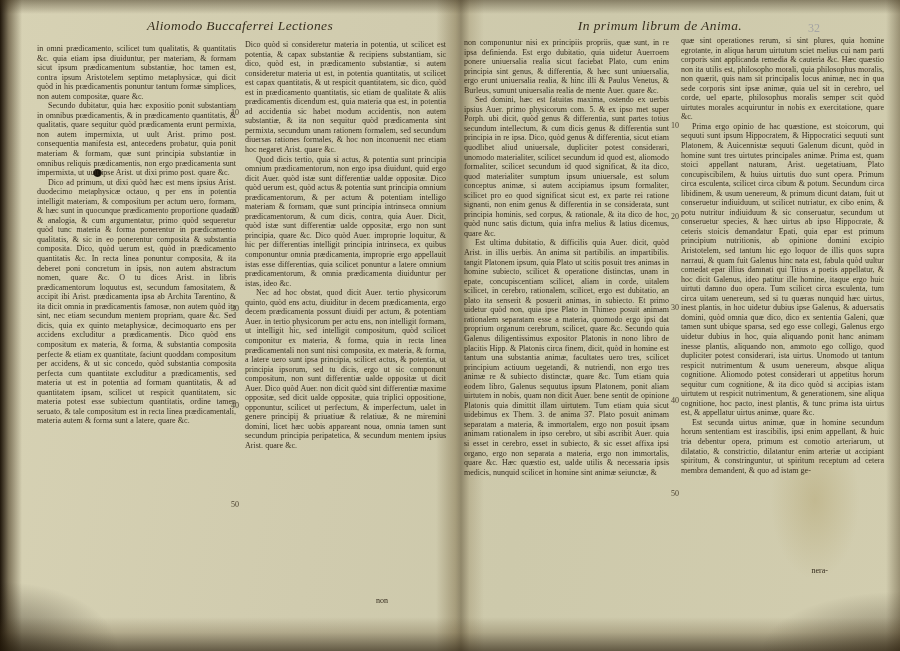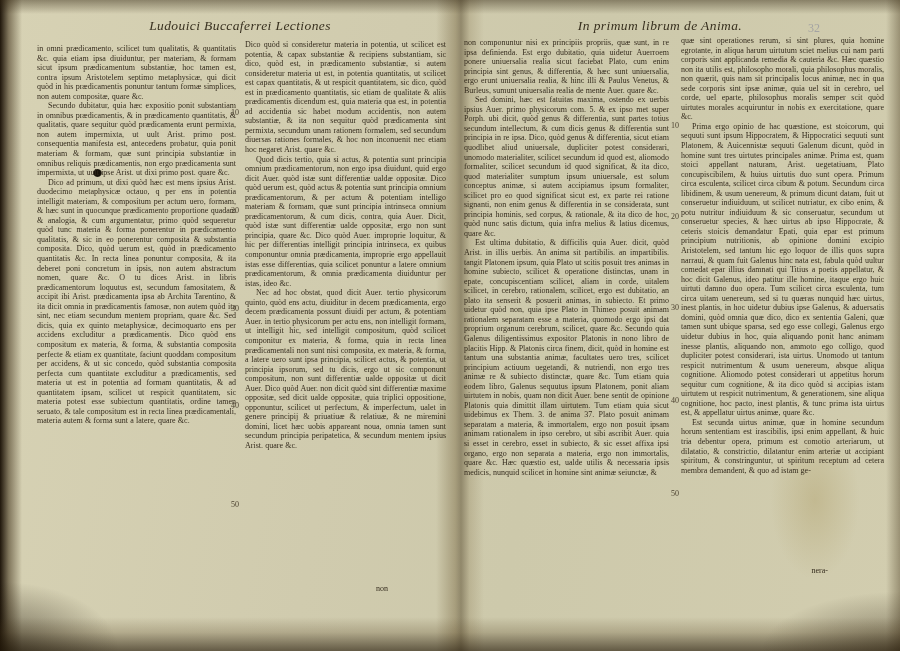--- a/index.html
+++ b/index.html
@@ -77,7 +77,7 @@
   <div class="stain3"></div>
 
   <div>
-    <div class="running-header hdr-left">Ludouici Buccaferrei Lectiones</div>
+    <div class="running-header hdr-left">Aliomodo Buccaferrei Lectiones</div>
     <div class="col col1">
         <p class="para">in omni prædicamento, scilicet tum qualitatis, &amp; quantitatis &amp;c. quia etiam ipsa diuiduntur, per materiam, &amp; formam sicut ipsum prædicamentum substantiæ, hoc tamen est, contra ipsum Aristotelem septimo metaphysicæ, qui dicit quòd in his prædicamentis ponuntur tantum formæ simplices, non autem compositæ, quare &amp;c.</p>
         <p class="para">Secundo dubitatur, quia hæc expositio ponit substantiam in omnibus prædicamentis, &amp; in prædicamento quantitatis, &amp; qualitatis, quare sequitur quòd prædicamenta erunt permixta, non autem impermixta, ut uult Arist. primo post. consequentia manifesta est, antecedens probatur, quia ponit materiam &amp; formam, quæ sunt principia substantiæ in omnibus reliquis prædicamentis, non ergo prædicamenta sunt impermixta, ut uult ipse Arist. ut dixi primo post. quare &amp;c.</p>

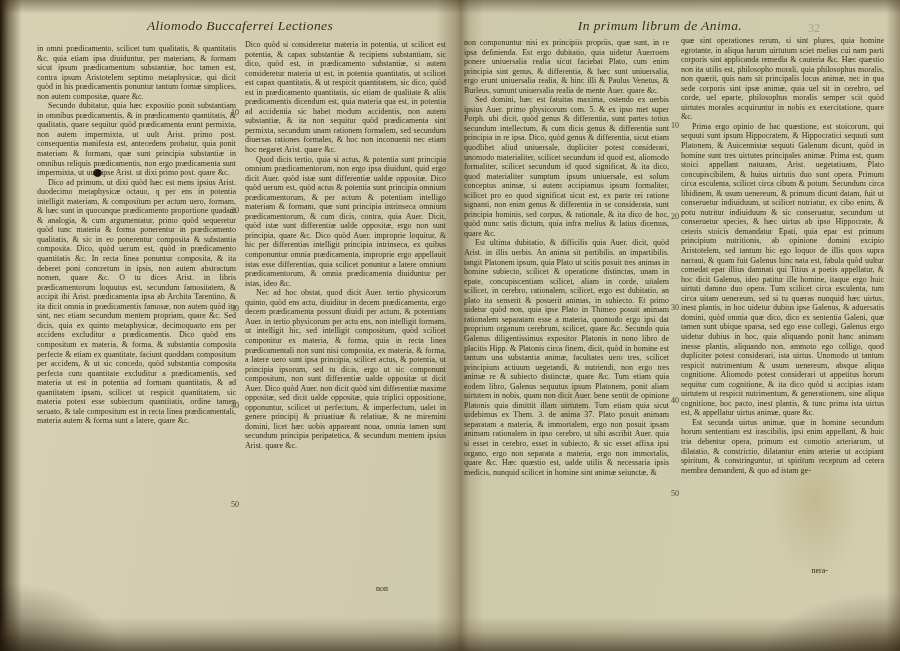--- a/index.html
+++ b/index.html
@@ -56,7 +56,7 @@
   .nums-right span:nth-child(5){left:671px;top:489px;}
 
   .catchword{position:absolute;font:8px "Liberation Serif","DejaVu Serif",serif;color:#342b1d;text-align:right;}
-  .cw-left{left:308px;top:584px;width:80px;}
+  .cw-left{left:308px;top:596px;width:80px;}
   .cw-right{left:736px;top:566px;width:92px;}
 </style>
 </head>

